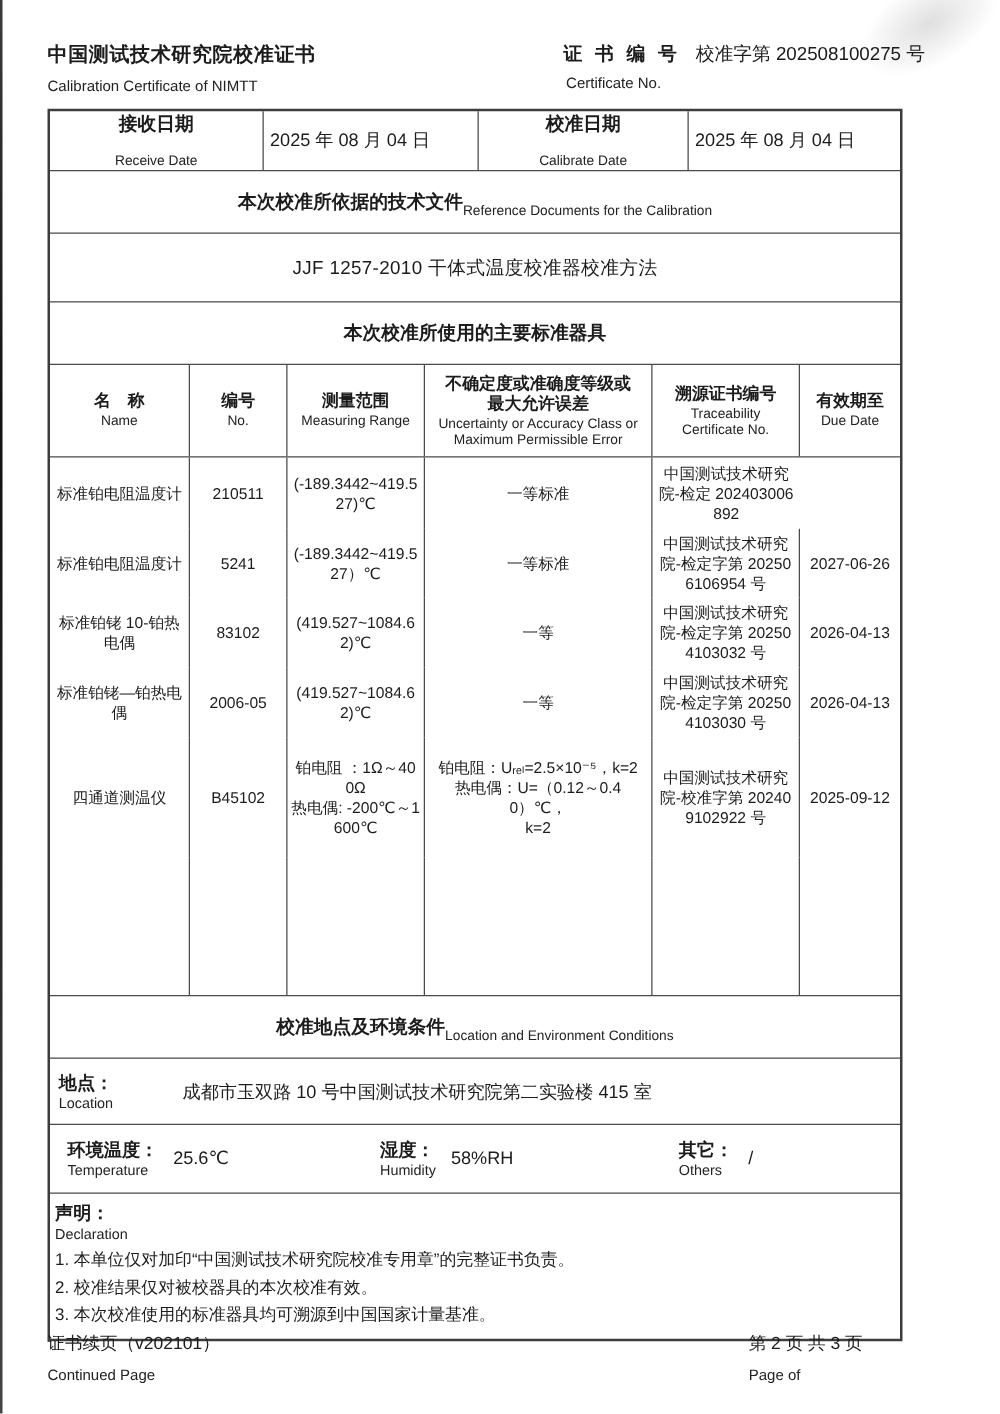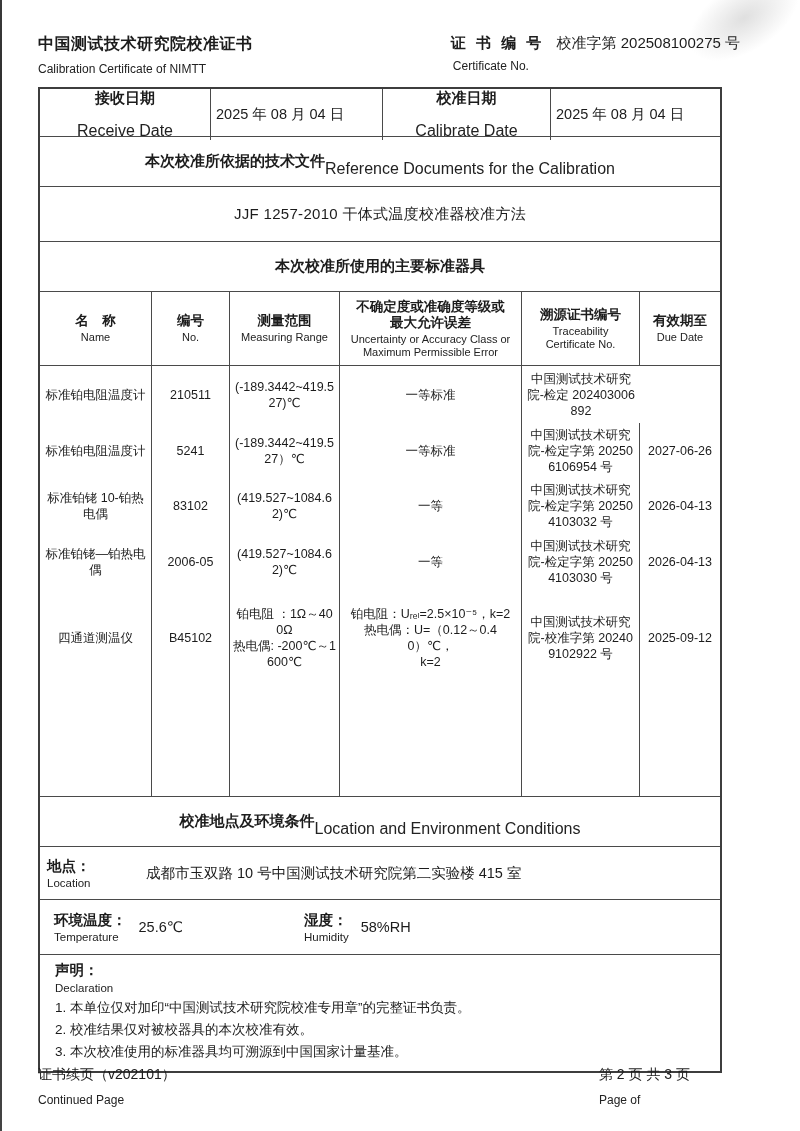--- a/index.html
+++ b/index.html
@@ -29,7 +29,7 @@
   .sect:first-child{border-top:none;}
 
   .cn-label{font-size:15px;font-weight:700;}
-  .en-label{font-size:16px;margin-top:14px;font-weight:400;color:#222;}
+  .en-label{font-size:11px;margin-top:14px;font-weight:400;color:#222;}
 
   
   .dates{display:grid;grid-template-columns:171px 172px 168px 1fr;height:47px;}

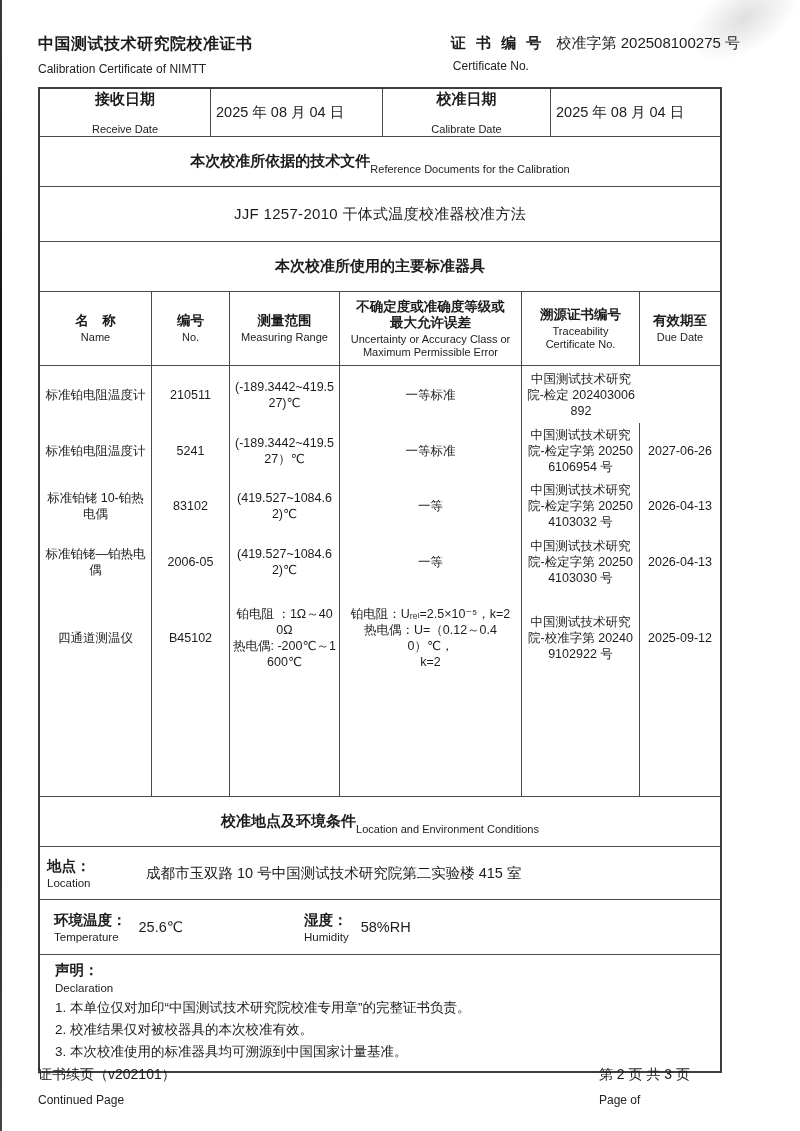--- a/index.html
+++ b/index.html
@@ -246,6 +246,13 @@
           </div>
           <div class="env-val">58%RH</div>
         </div>
+        <div class="env-g env-g3">
+          <div class="loc-label" style="width:auto;padding-left:0;">
+            <div class="cn-sm">其它：</div>
+            <div class="en-sm">Others</div>
+          </div>
+          <div class="env-val">/</div>
+        </div>
       </div>
 
       <div class="decl sect">

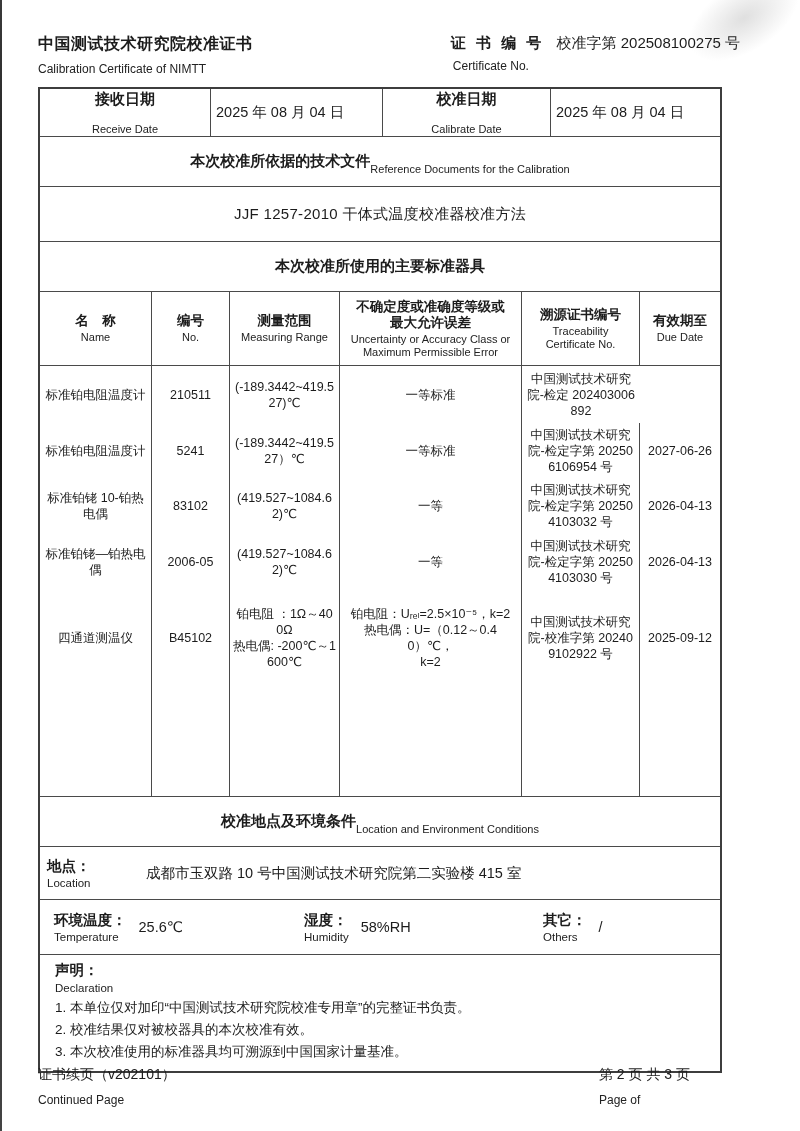--- a/index.html
+++ b/index.html
@@ -73,7 +73,7 @@
   .env-val{font-size:14.5px;margin-left:12px;}
 
   
-  .decl{padding:6px 15px 8px;}
+  .decl{padding:6px 4px 8px;}
   .decl-cn{font-size:14.5px;font-weight:700;}
   .decl-en{font-size:11.5px;margin:2px 0 3px;color:#222;}
   .decl-item{font-size:13.5px;line-height:22px;}

